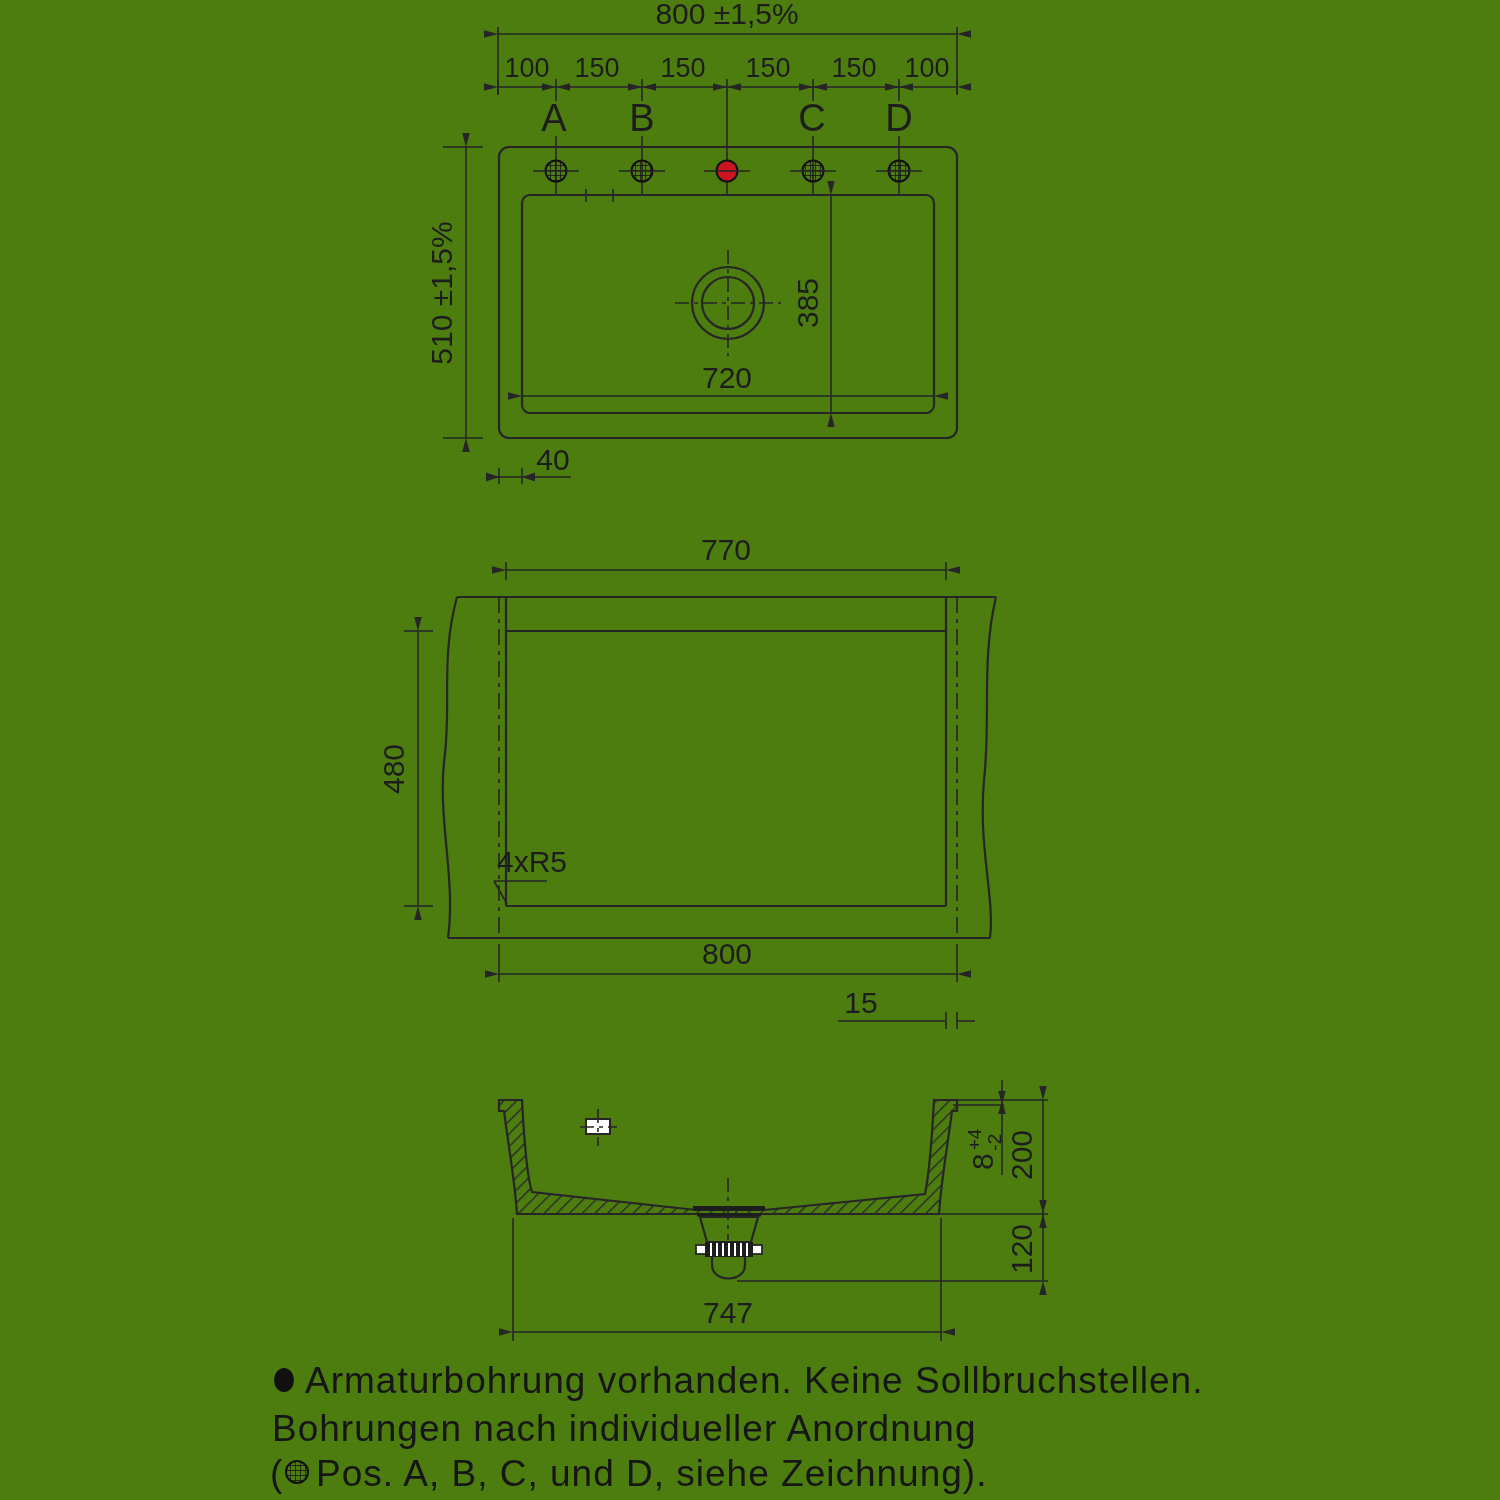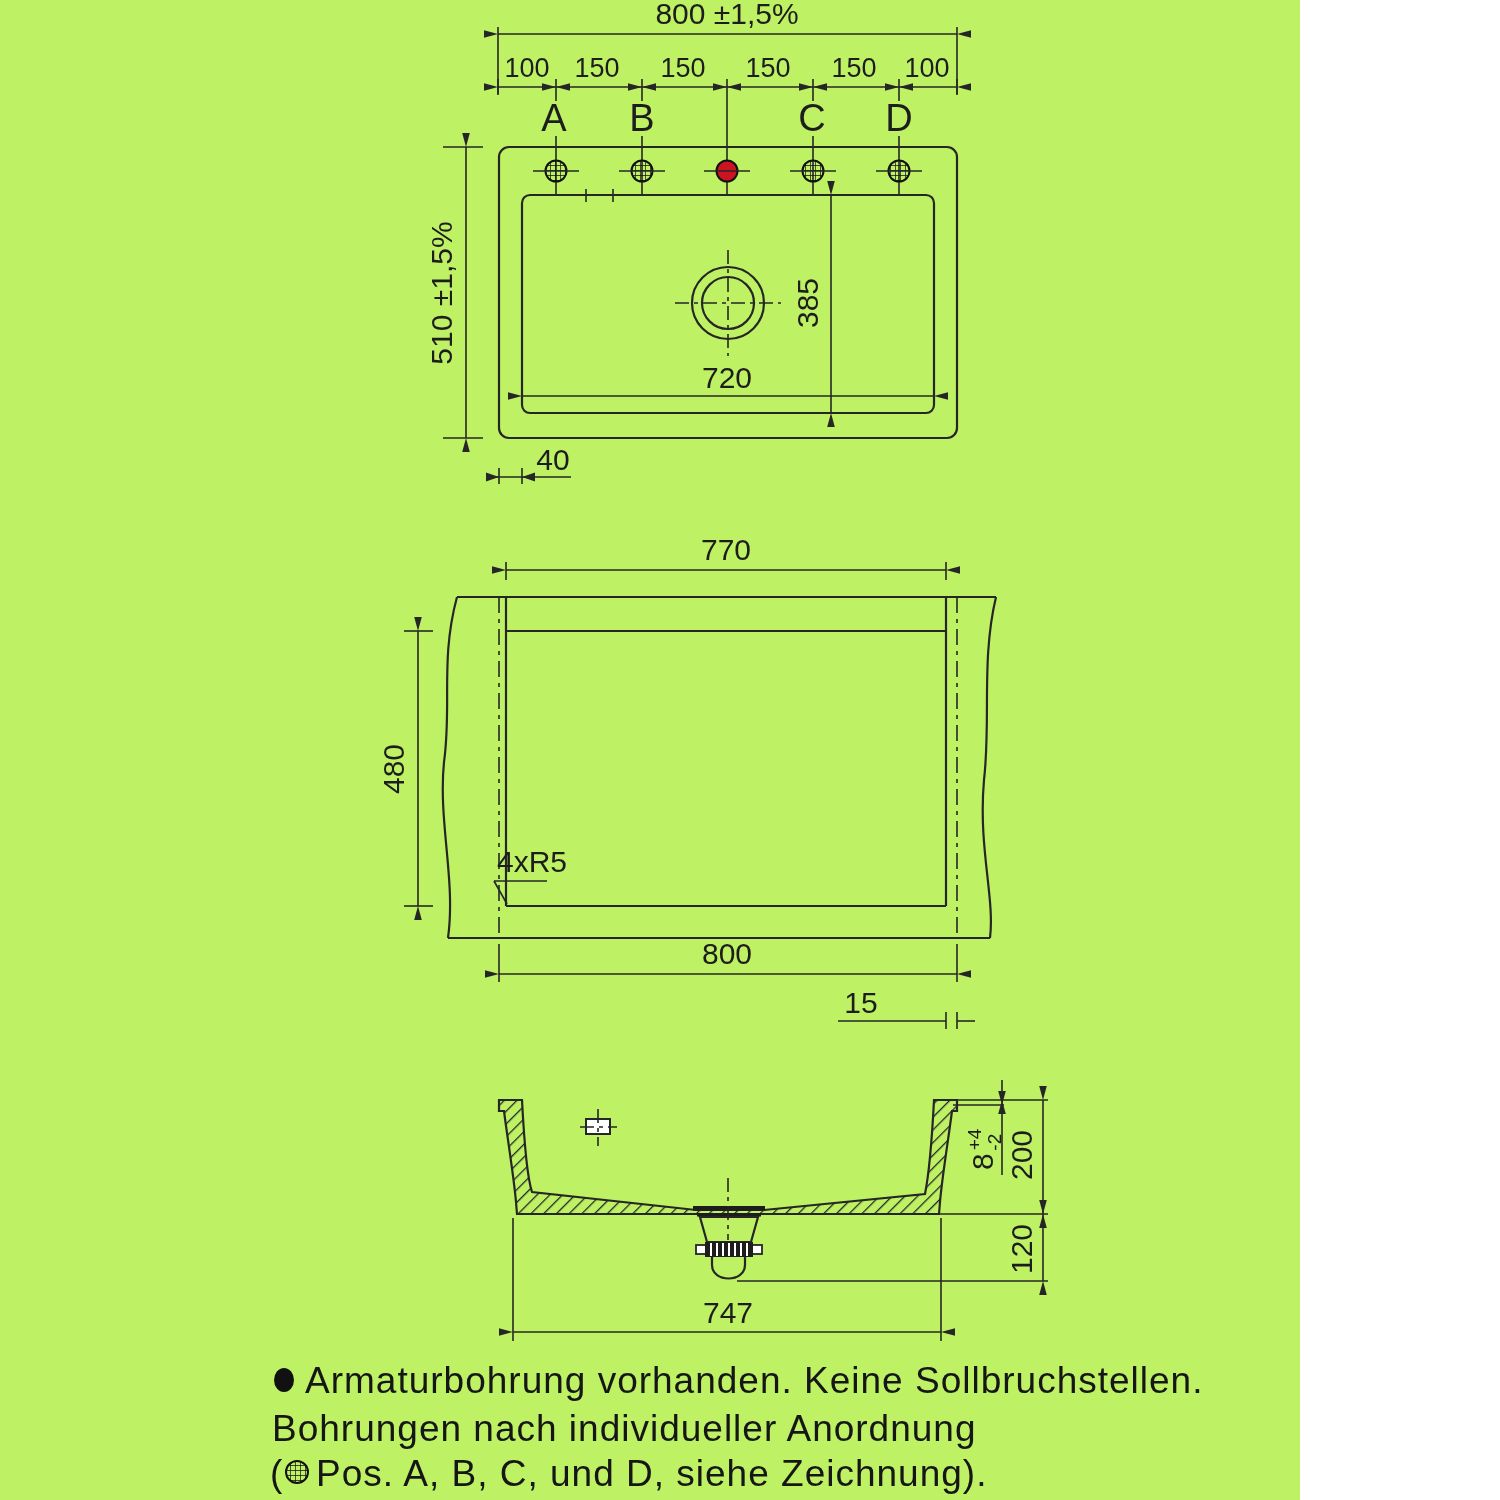--- a/index.html
+++ b/index.html
@@ -3,7 +3,7 @@
 <meta charset="utf-8">
 <style>
   html,body{margin:0;padding:0;background:#ffffff;}
-  .stage{width:1300px;height:1500px;background:#bef264;position:relative;}
+  .stage{width:1500px;height:1500px;background:#4d7c0f;position:relative;}
   svg{display:block;}
   .ln{stroke:#262626;stroke-width:2.2;fill:none;}
   .thin{stroke:#262626;stroke-width:1.6;fill:none;}

